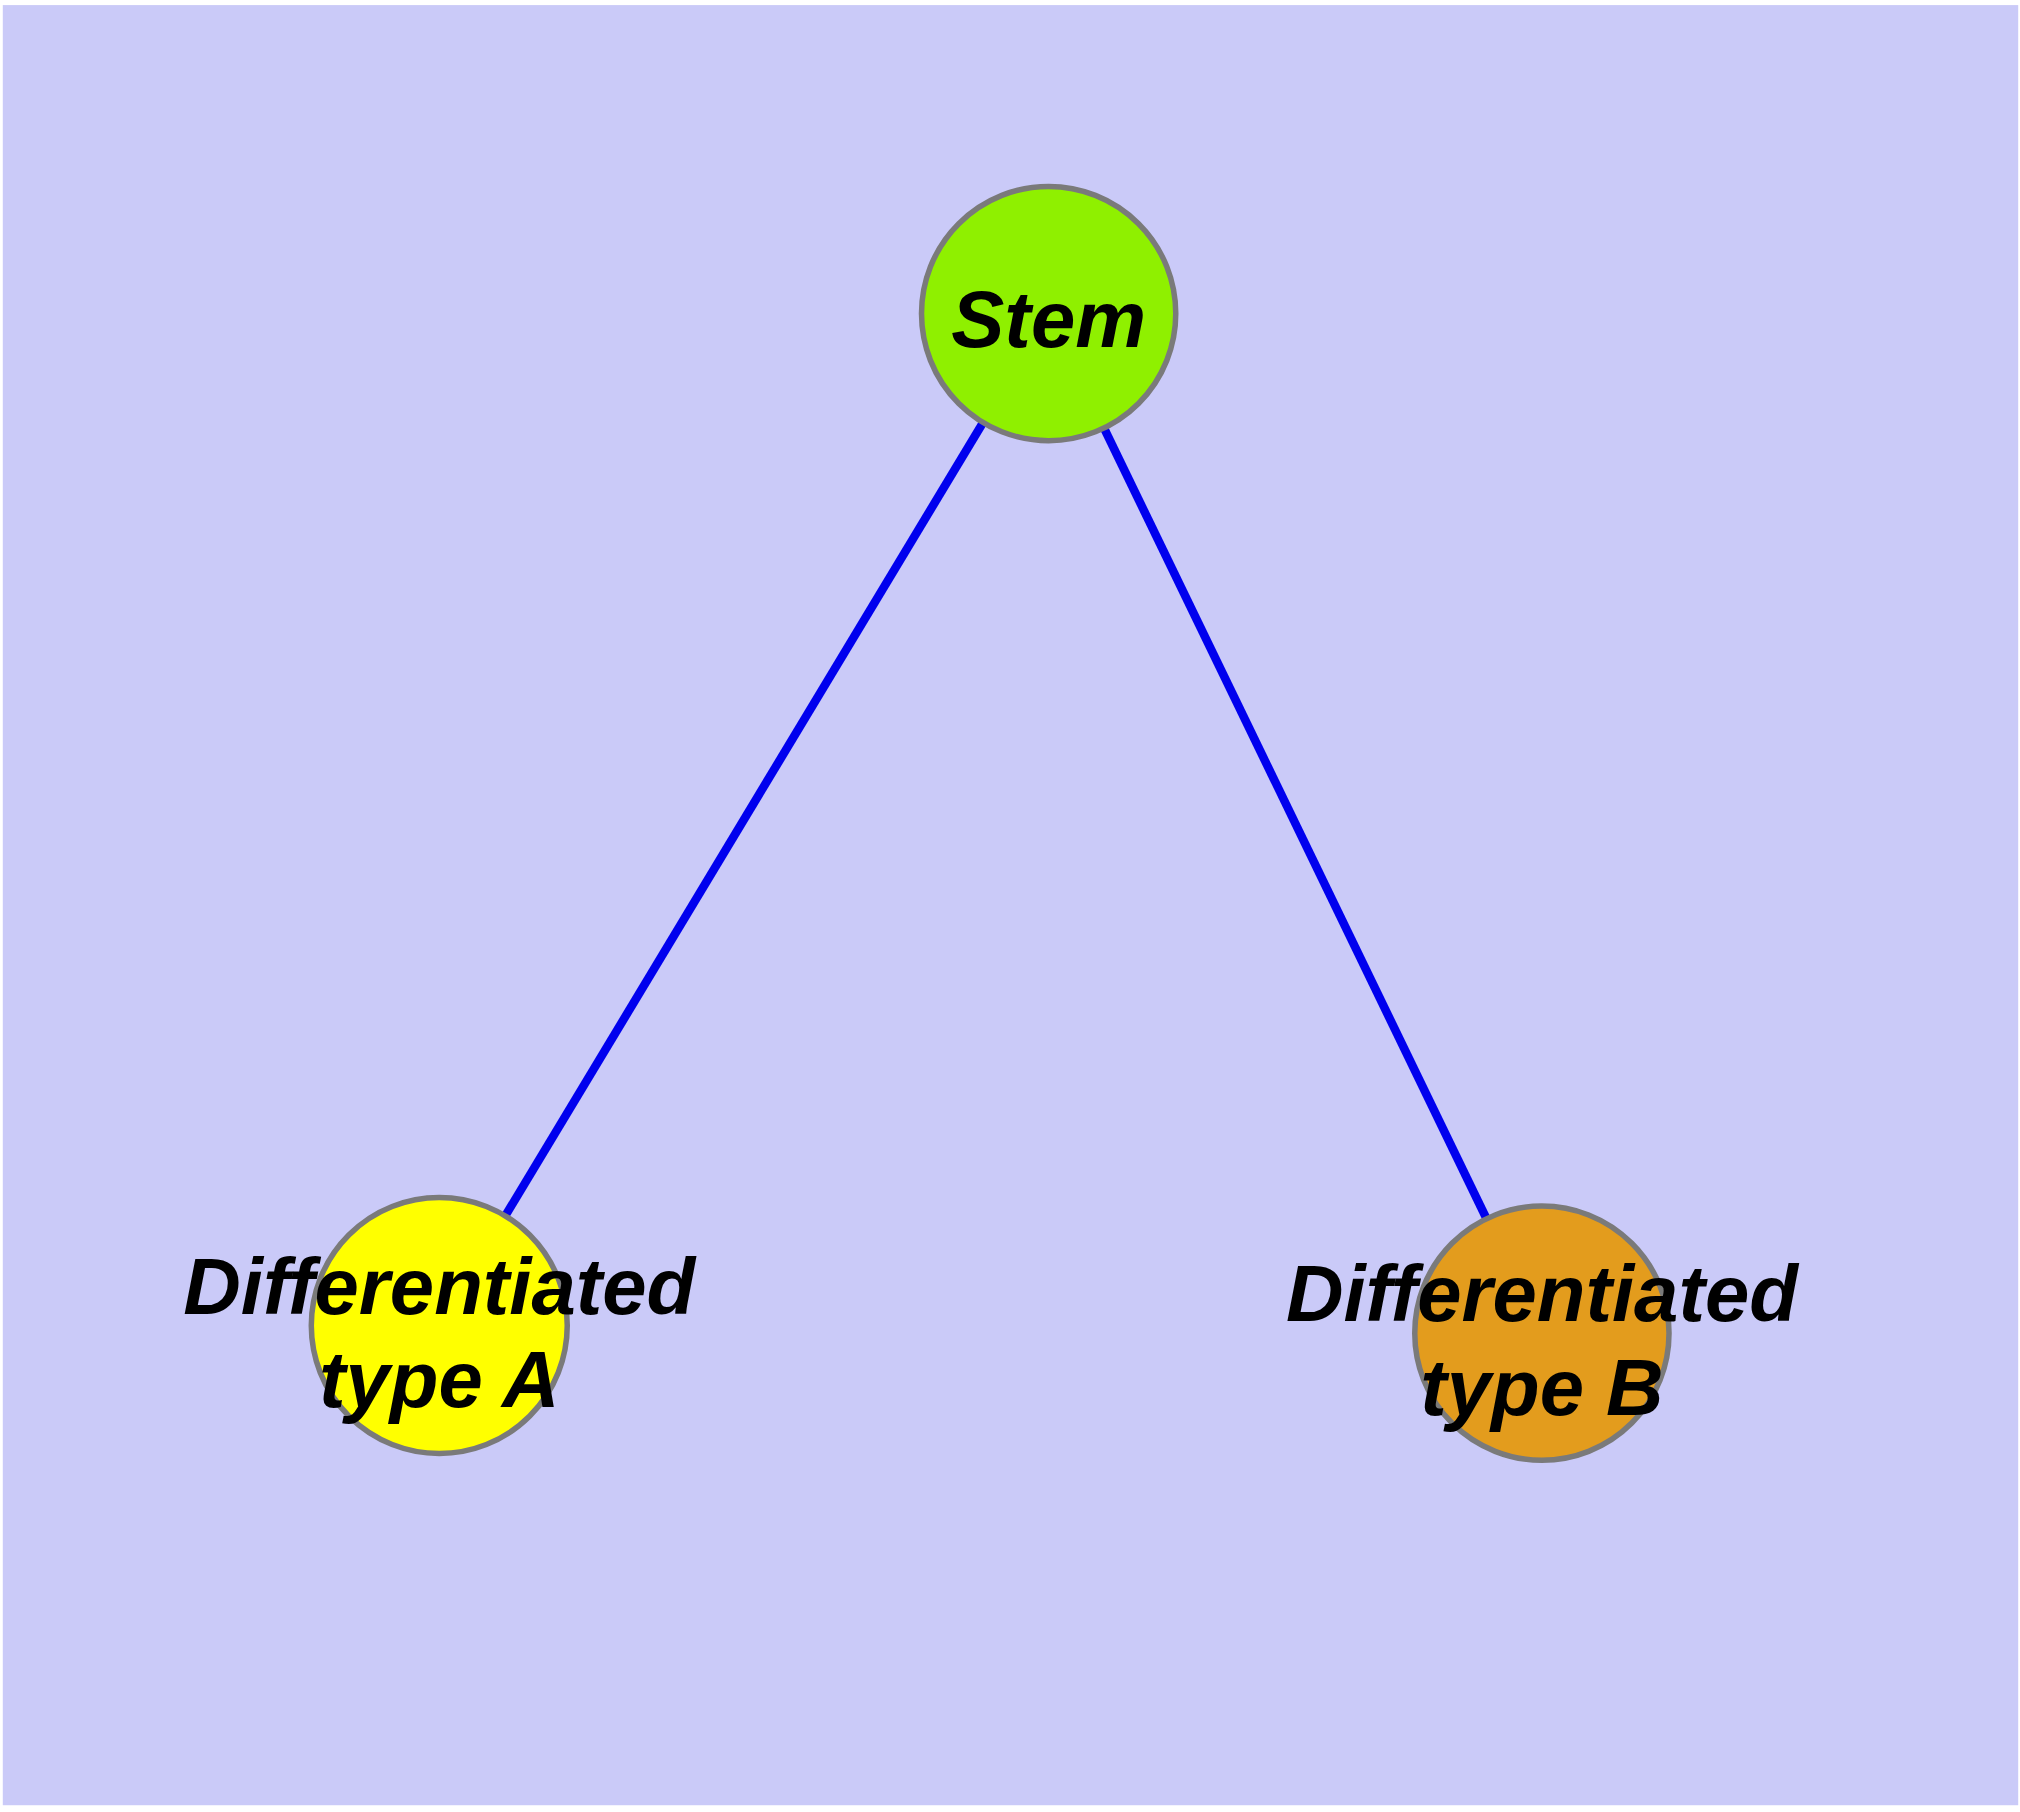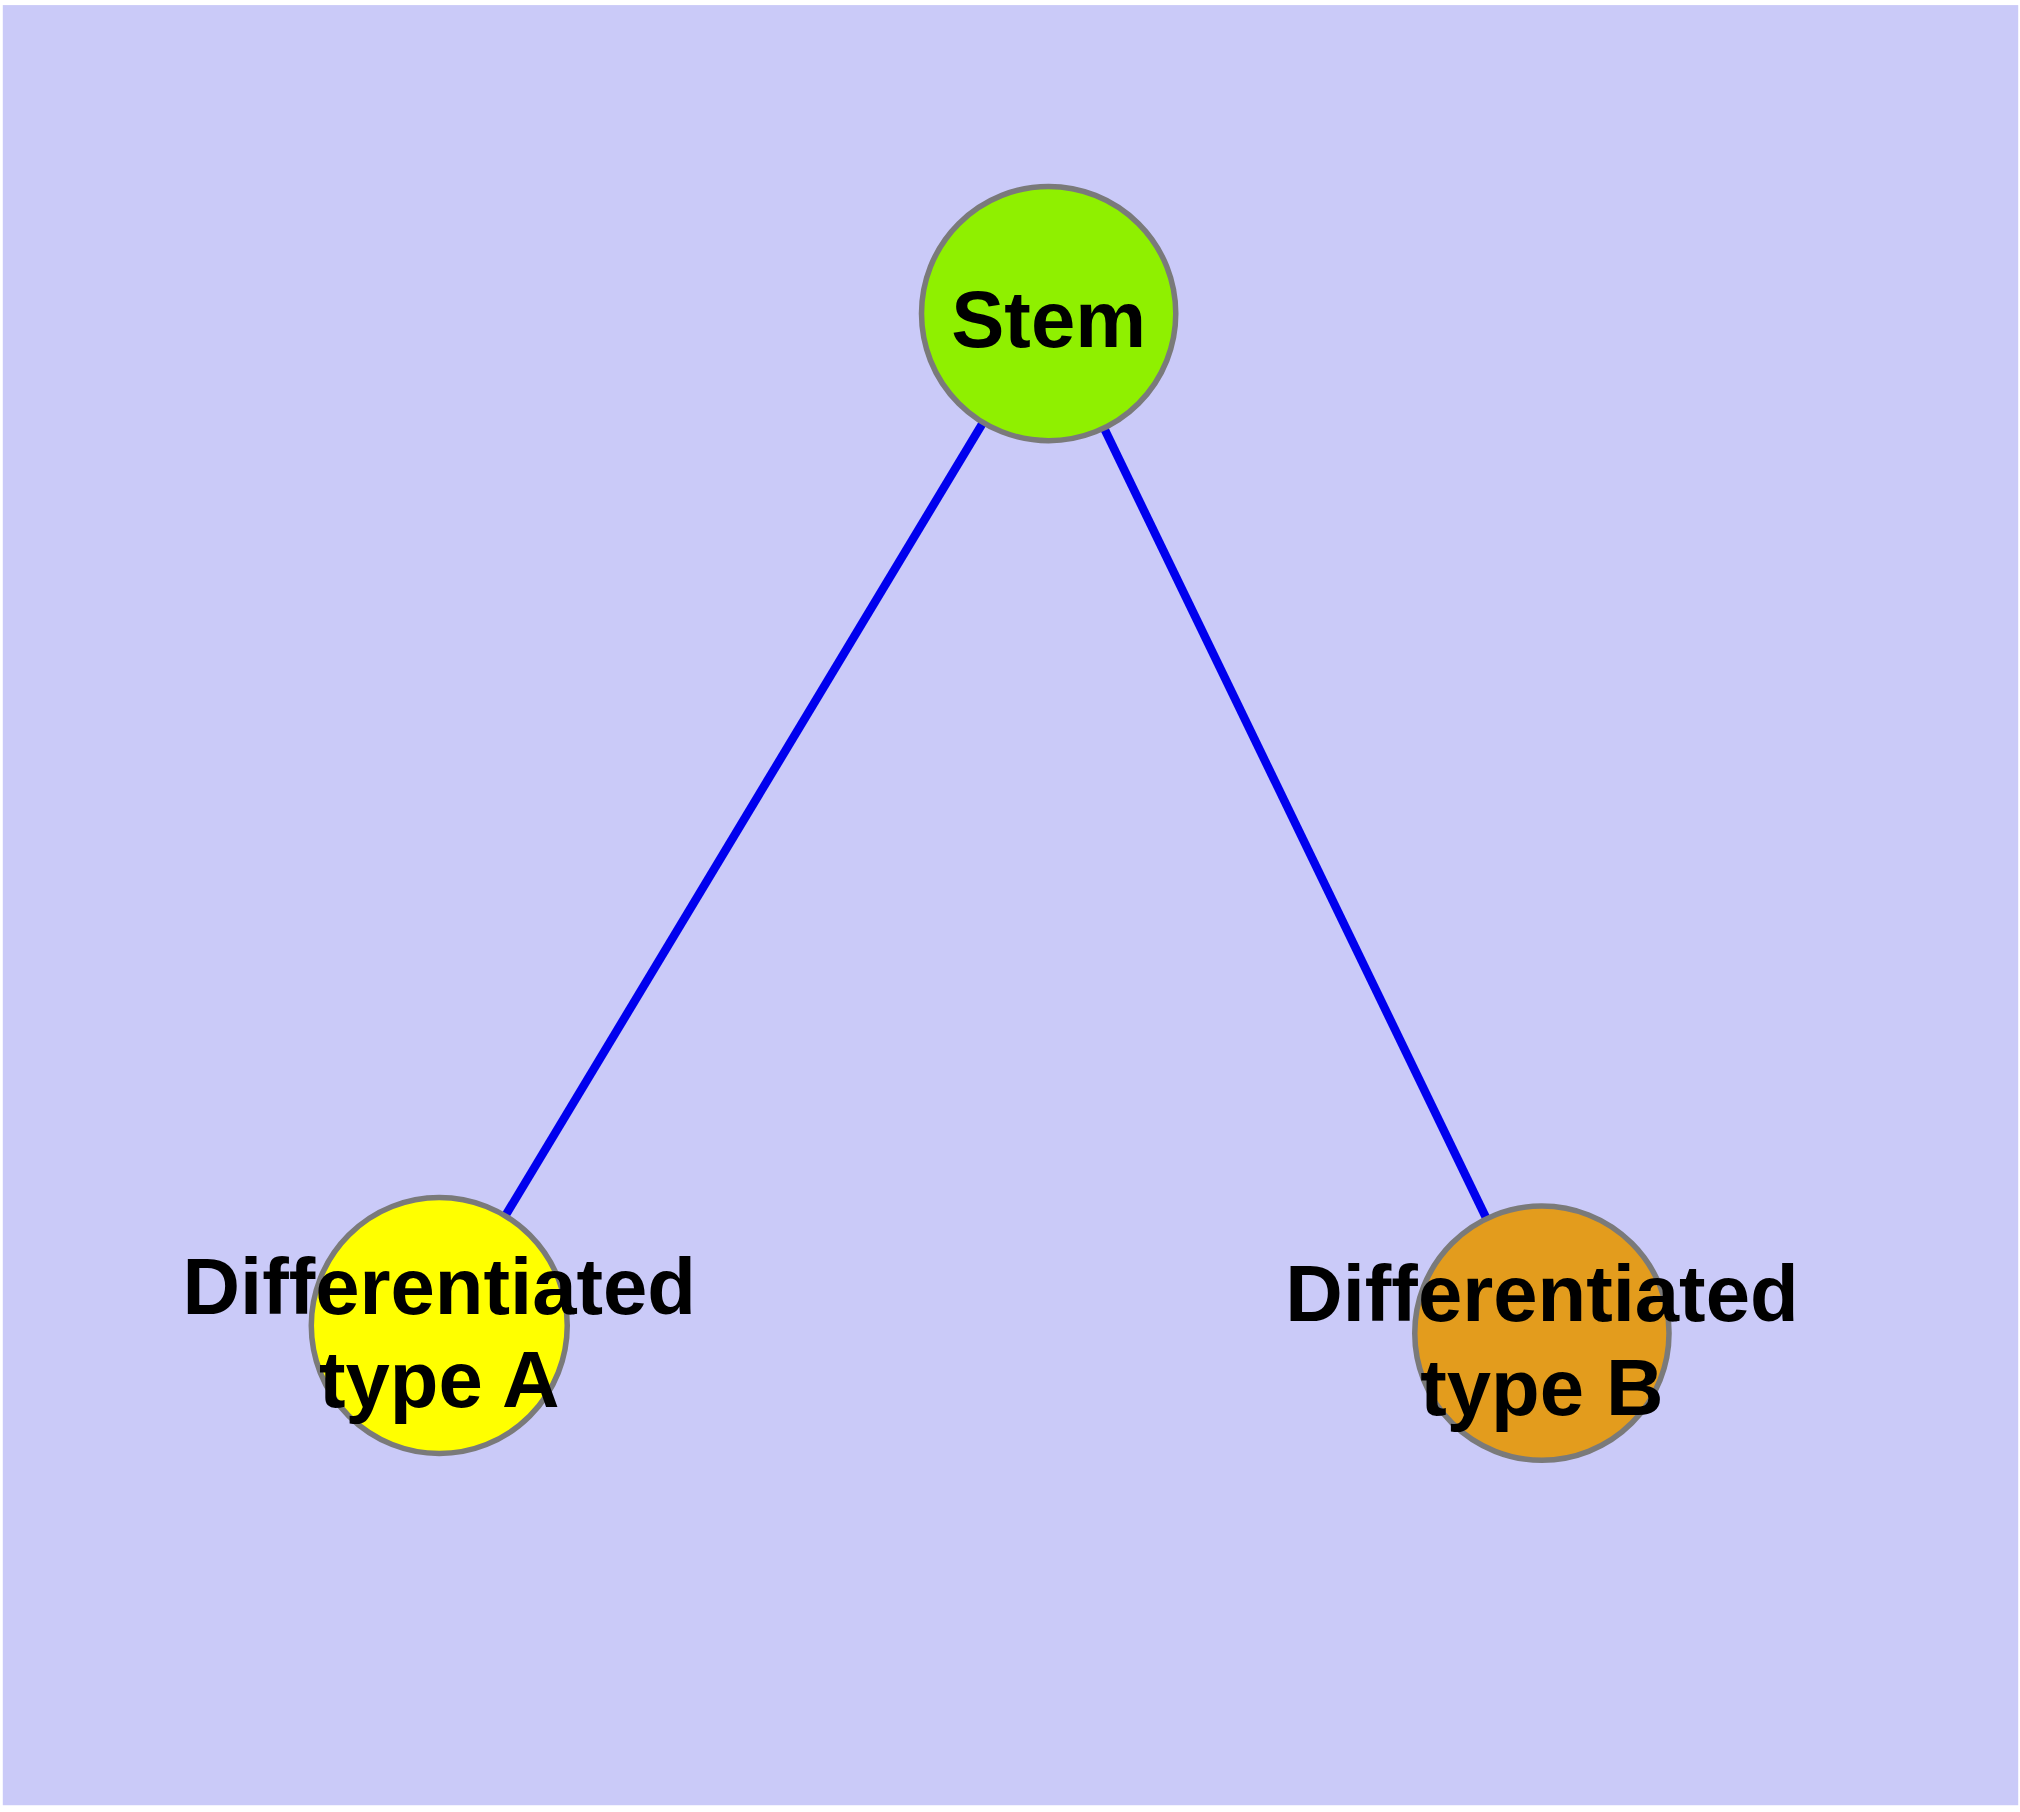--- a/index.html
+++ b/index.html
@@ -14,6 +14,7 @@
     width: 1649px;
     height: 1812px;
     position: relative;
+    font-style: italic;
   }
   svg {
     display: block;

